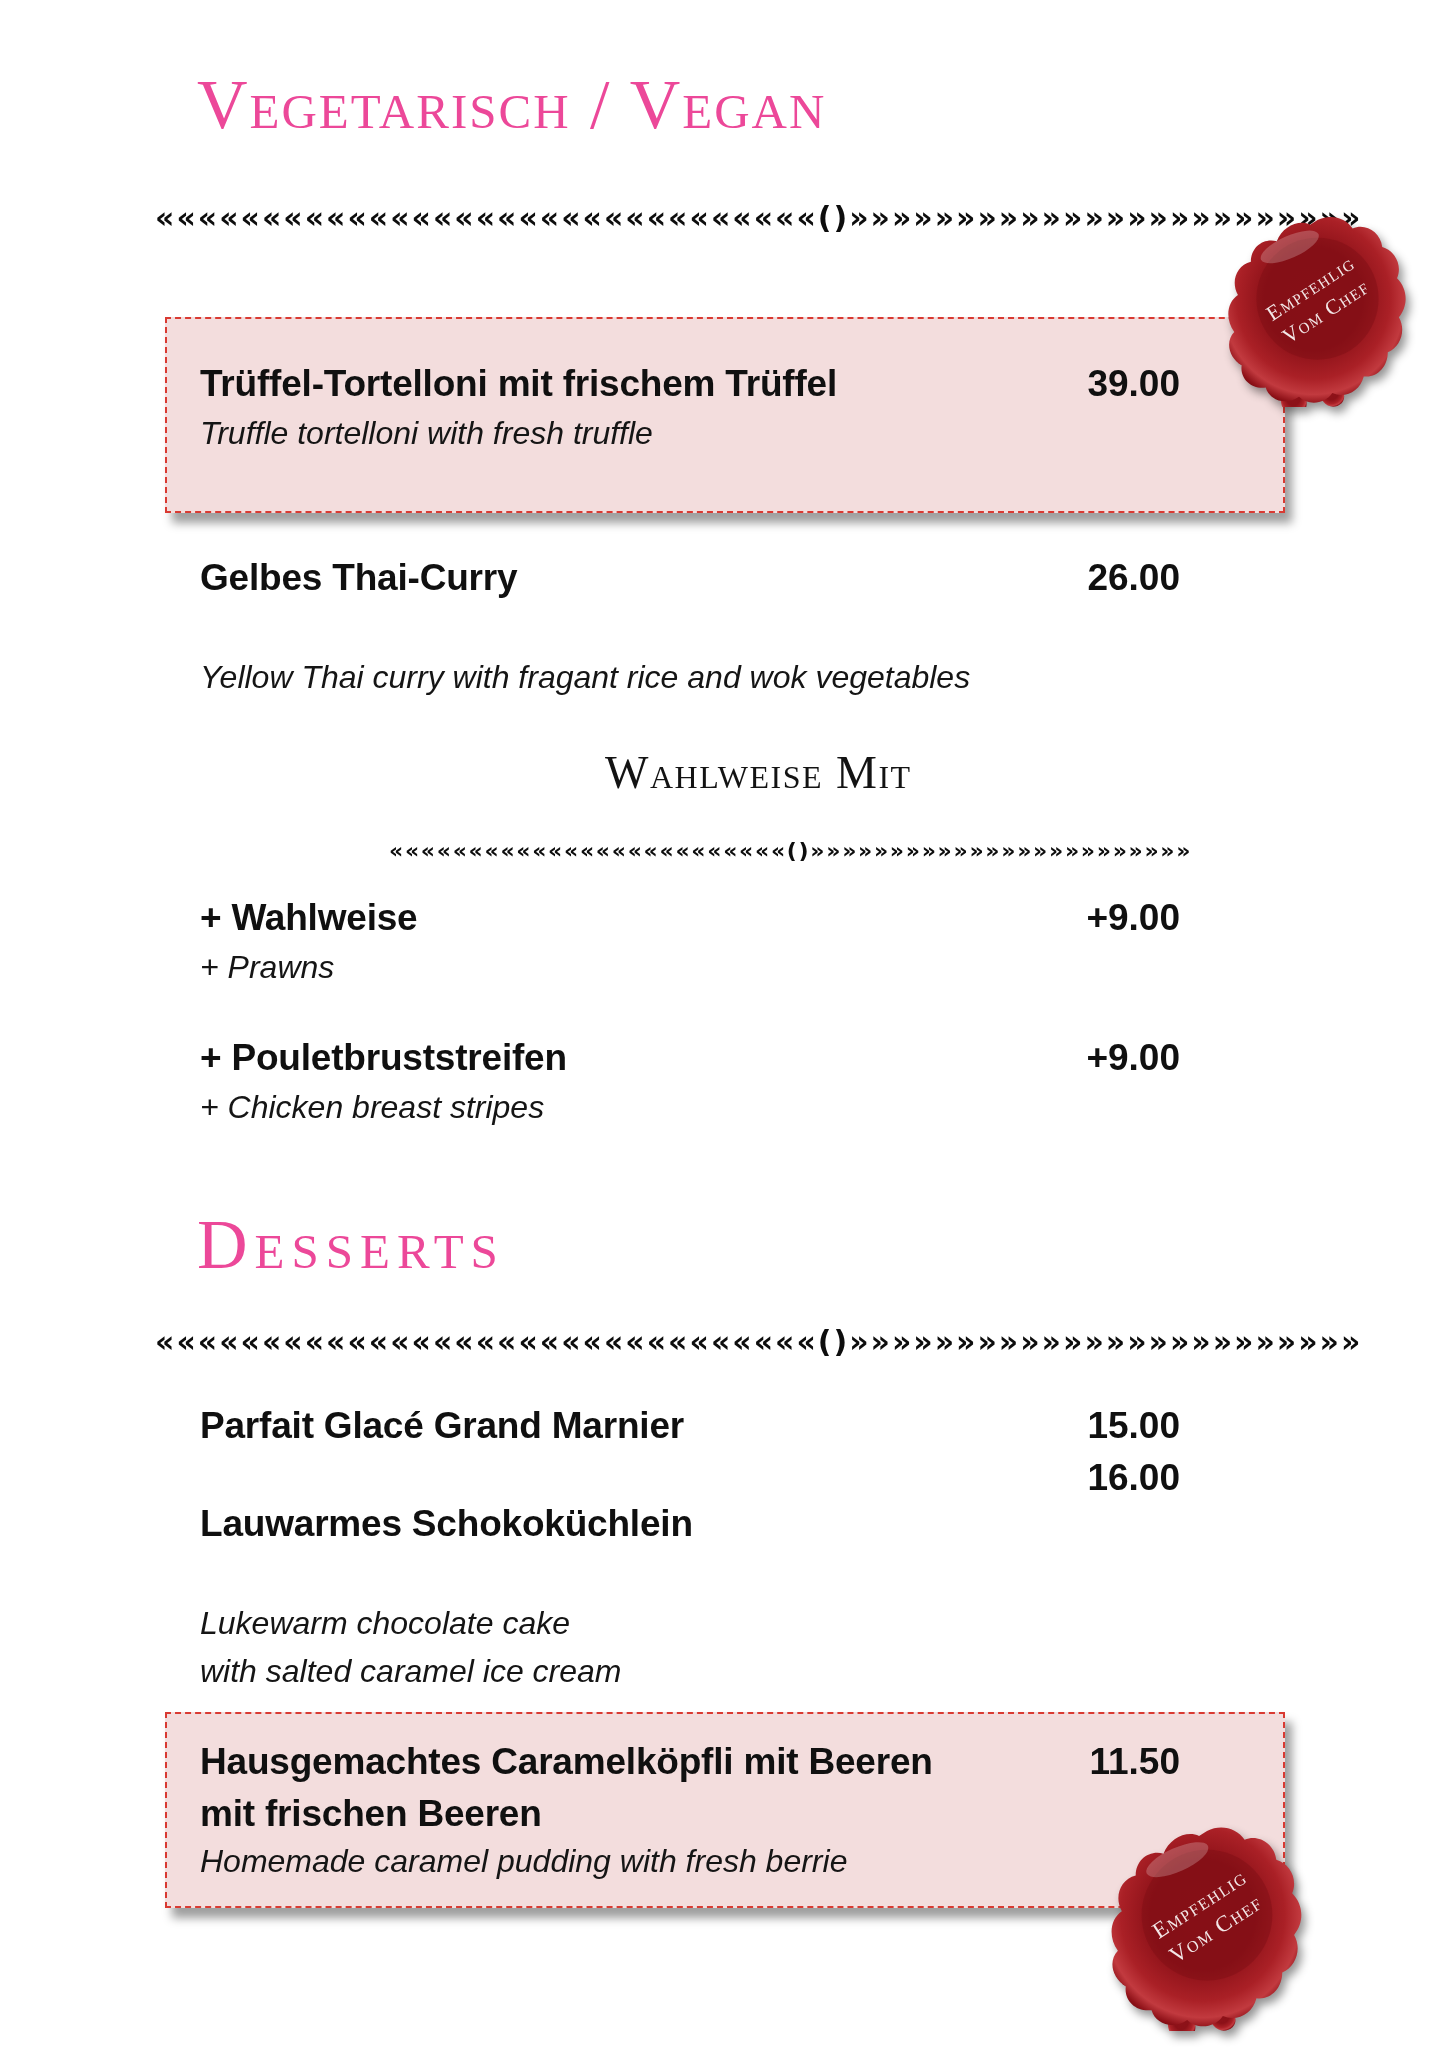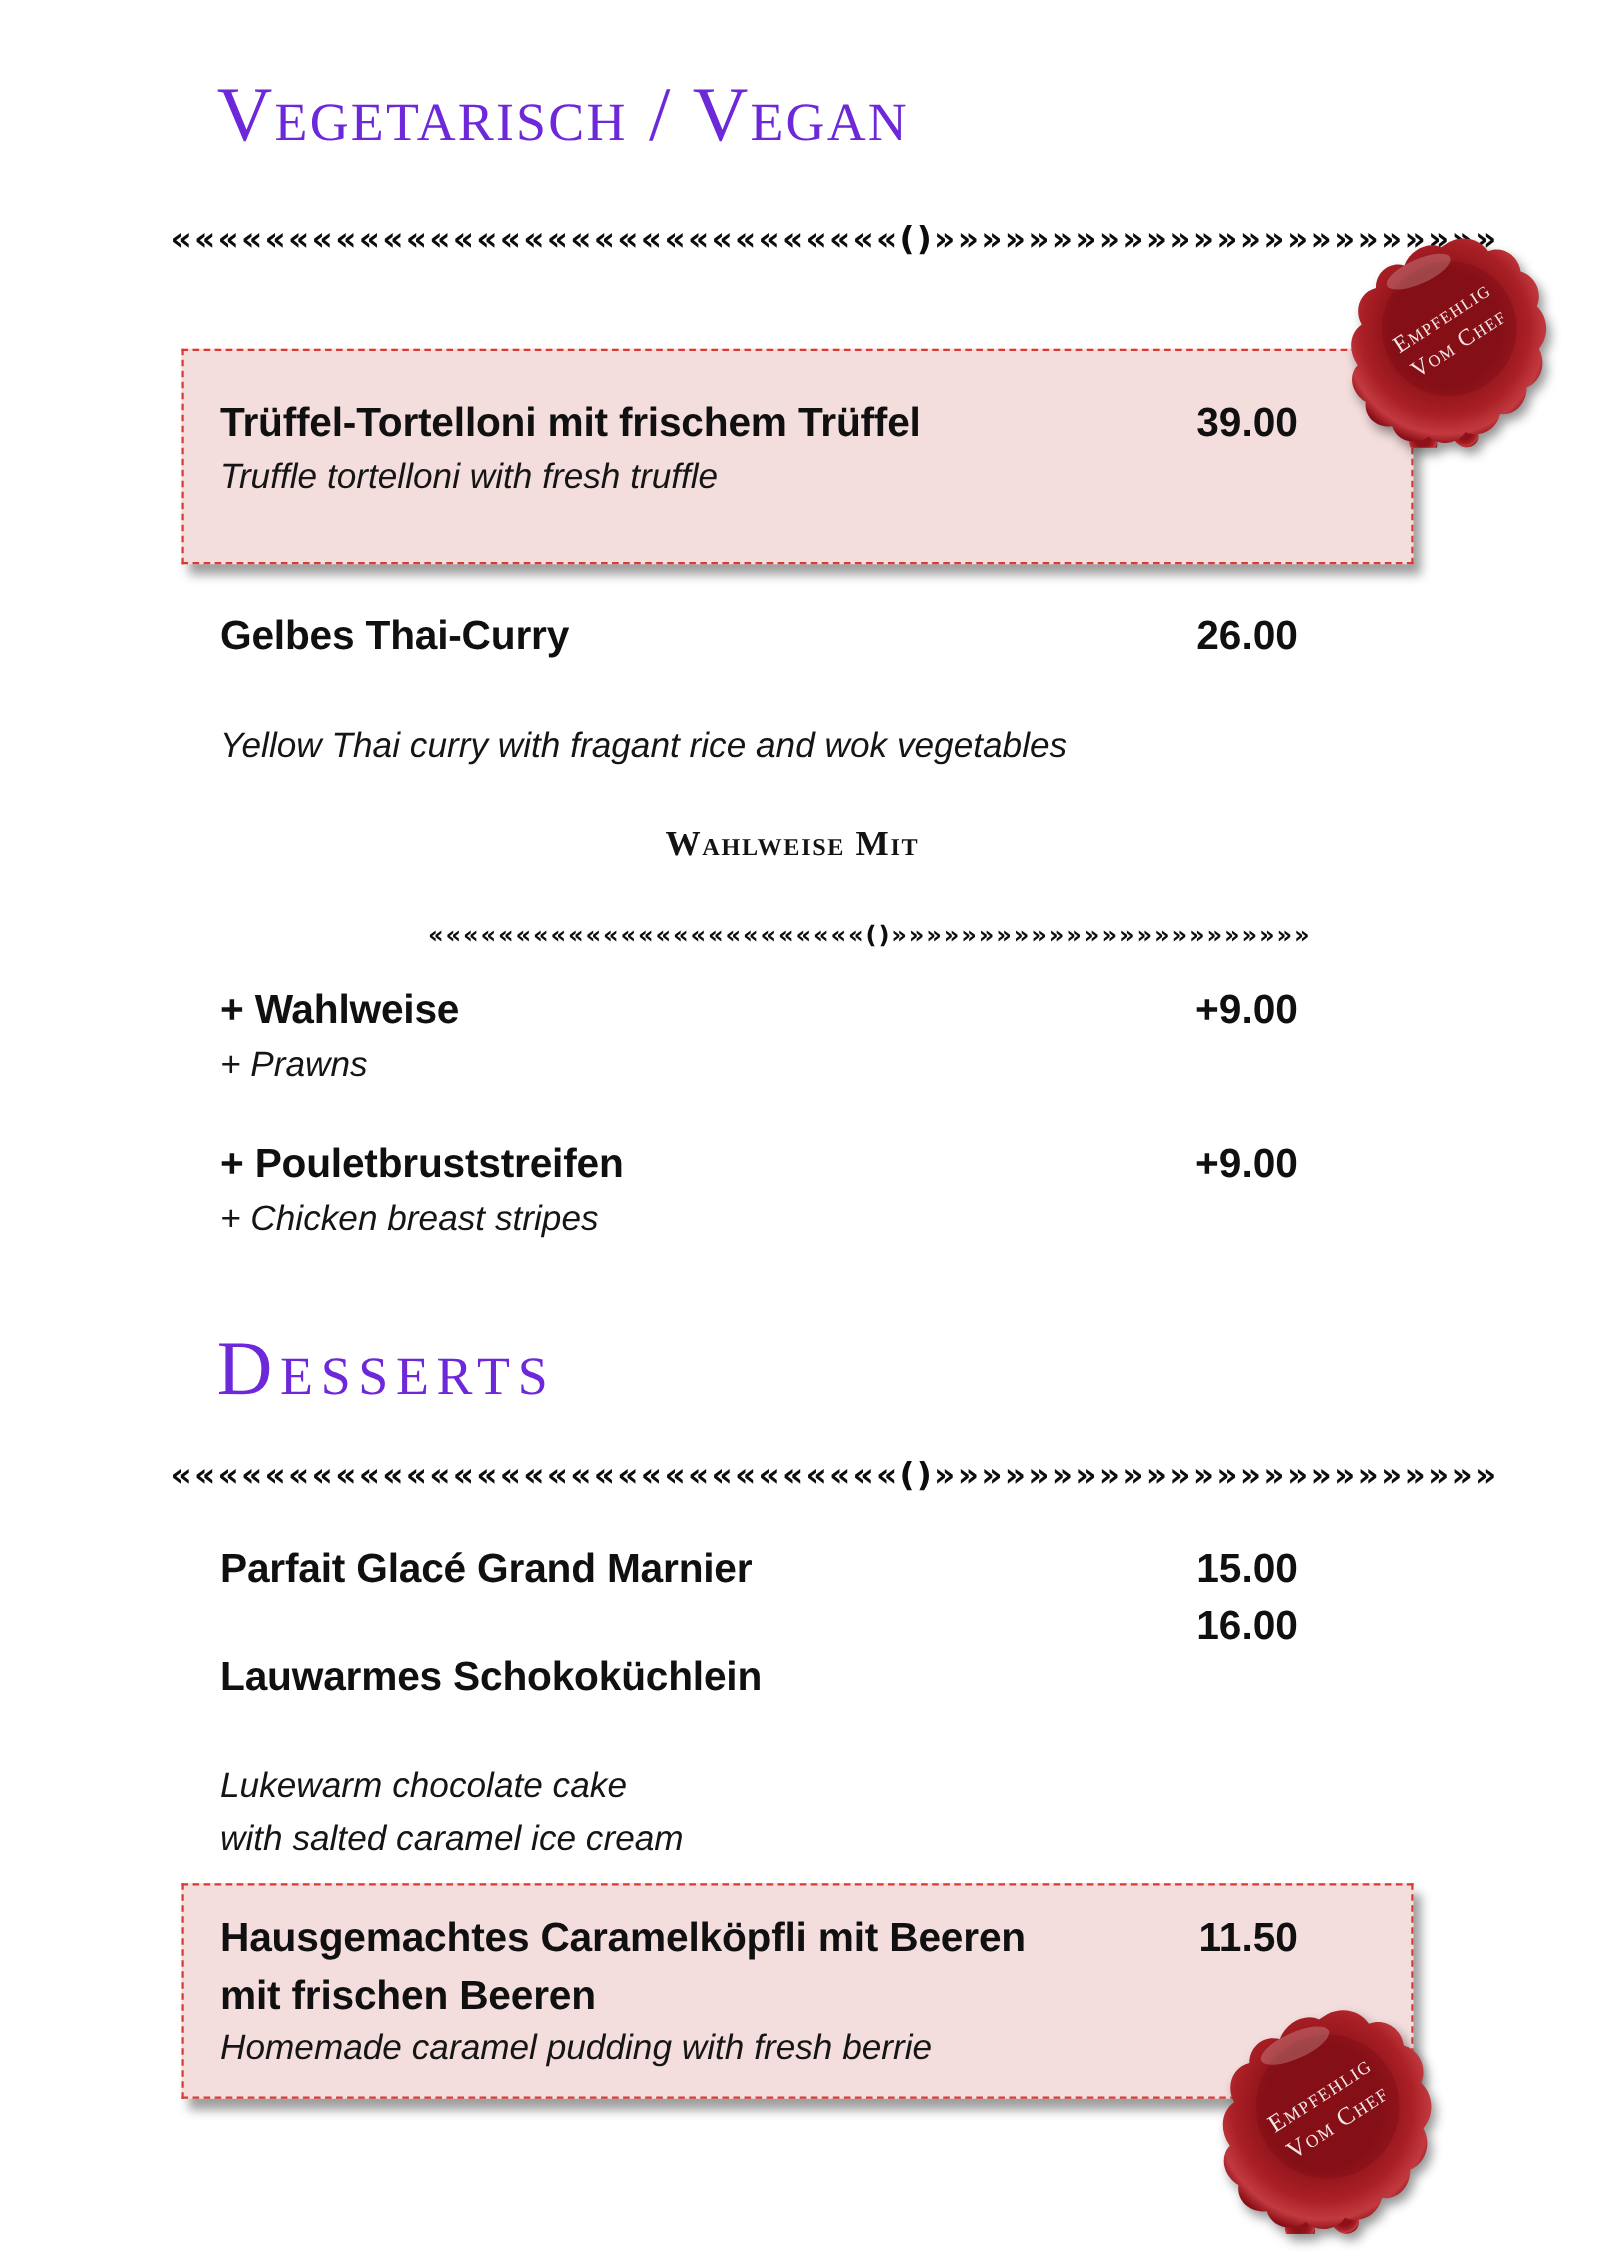--- a/index.html
+++ b/index.html
@@ -9,7 +9,7 @@
   }
   .h1 {
     position:absolute; font-family:"Liberation Serif", serif;
-    font-variant:small-caps; font-weight:400; color:#6d28d9;
+    font-variant:small-caps; font-weight:400; color:#ec4899;
     font-size:70px; line-height:1; white-space:nowrap;
   }
   .h1.veg { letter-spacing:2px; }

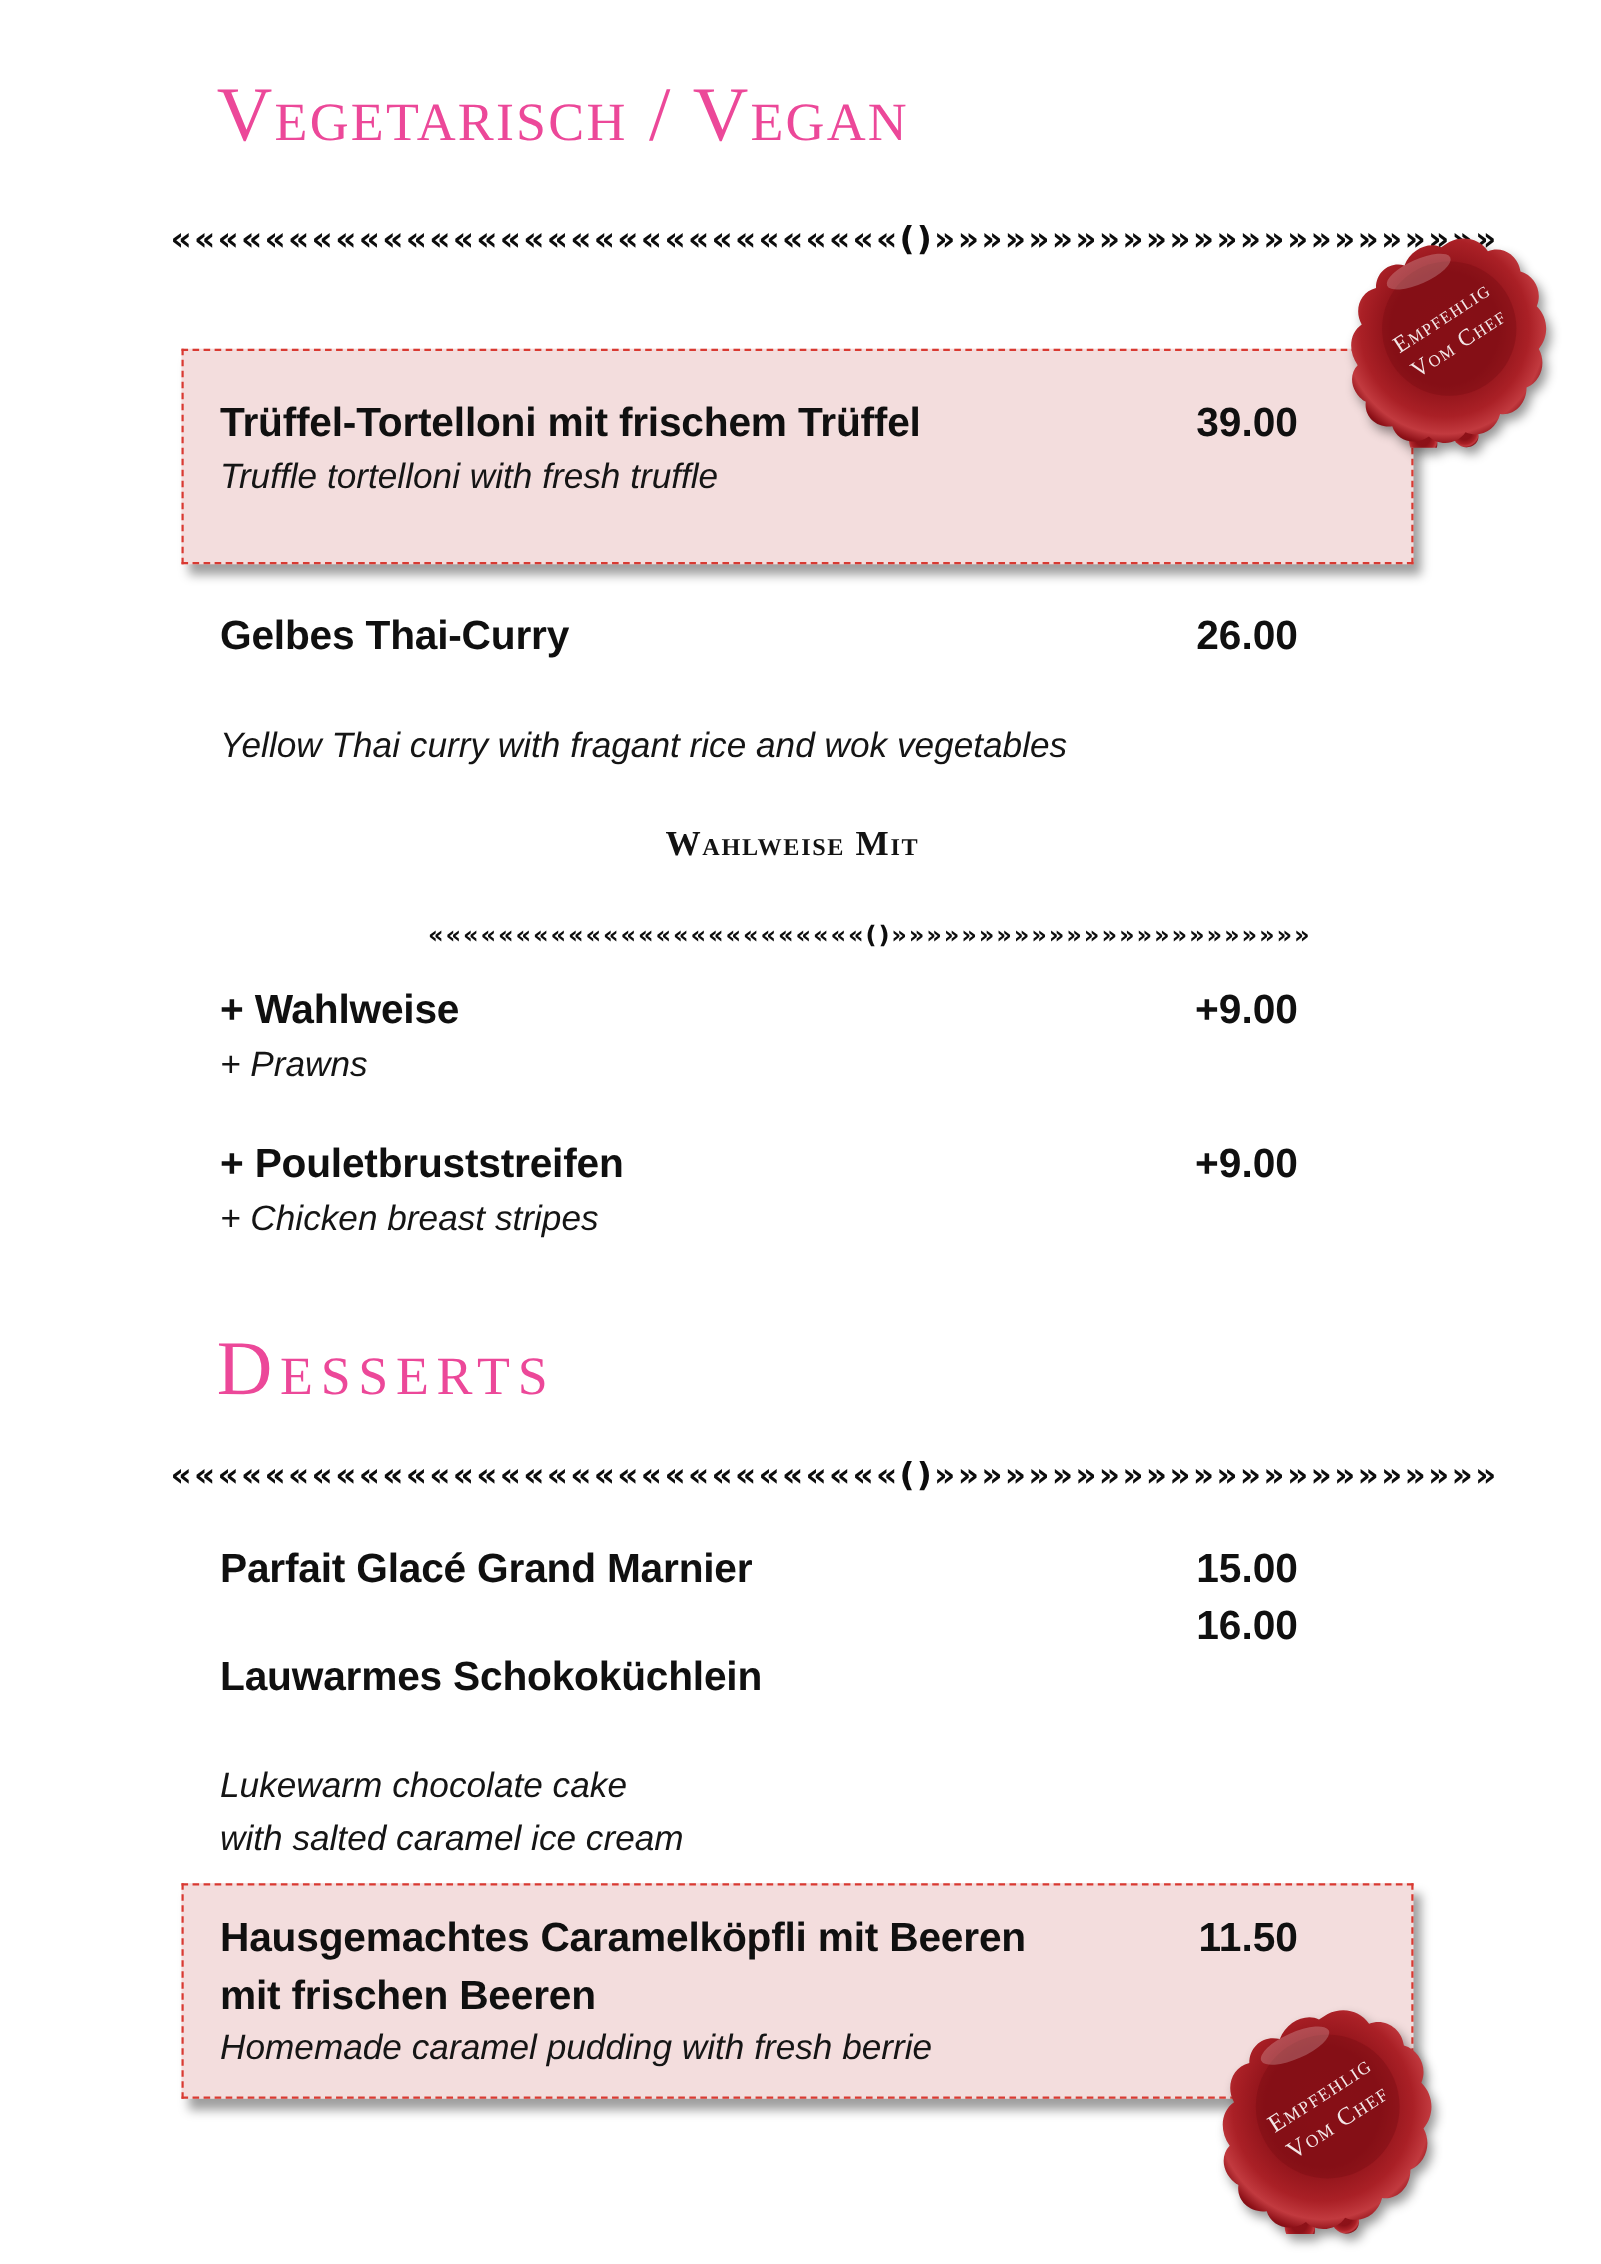--- a/index.html
+++ b/index.html
@@ -16,8 +16,8 @@
   .h1.des { letter-spacing:7px; }
   .h2 {
     position:absolute; font-family:"Liberation Serif", serif;
-    font-variant:small-caps; font-weight:700; color:#131313;
-    font-size:32px; line-height:1; letter-spacing:1.5px; white-space:nowrap;
+    font-variant:small-caps; font-weight:400; color:#131313;
+    font-size:46px; line-height:1; letter-spacing:1.5px; white-space:nowrap;
   }
   .arrows {
     position:absolute; font-family:"DejaVu Sans", sans-serif; font-weight:700;

